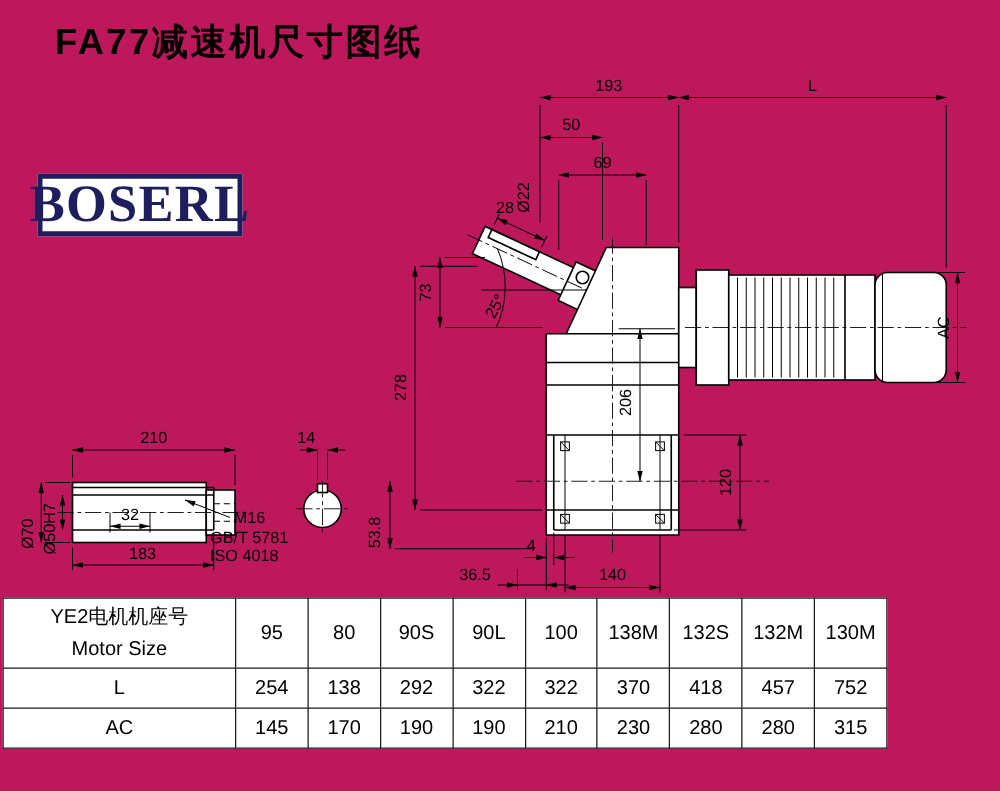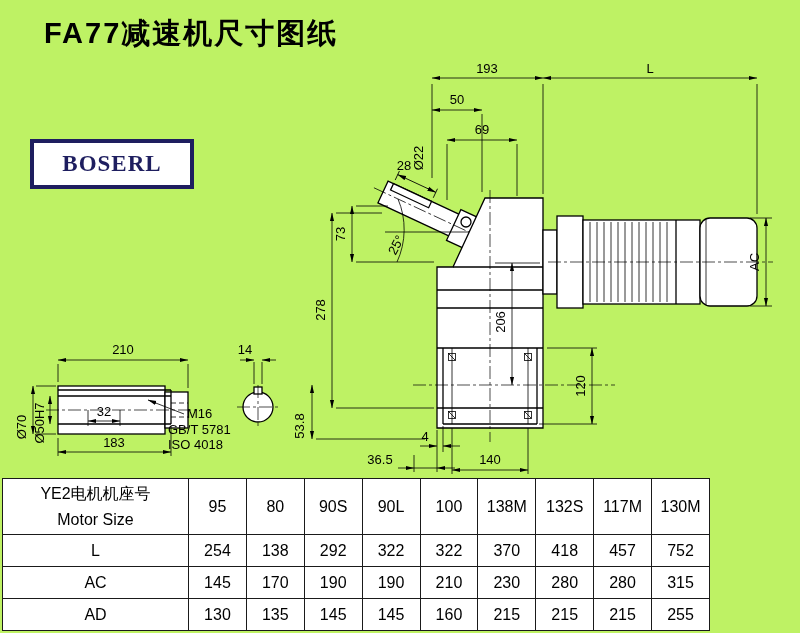--- a/index.html
+++ b/index.html
@@ -3,7 +3,7 @@
 <meta charset="utf-8">
 <style>
   html,body{margin:0;padding:0;background:#fff;}
-  .page{position:relative;width:800px;height:633px;background:#bef264;overflow:hidden;
+  .page{position:relative;width:800px;height:633px;background:#be185d;overflow:hidden;
         font-family:"Liberation Sans",sans-serif;color:#000;}
   .title{position:absolute;left:44px;top:14px;font-size:29px;font-weight:bold;
          letter-spacing:2px;white-space:nowrap;}

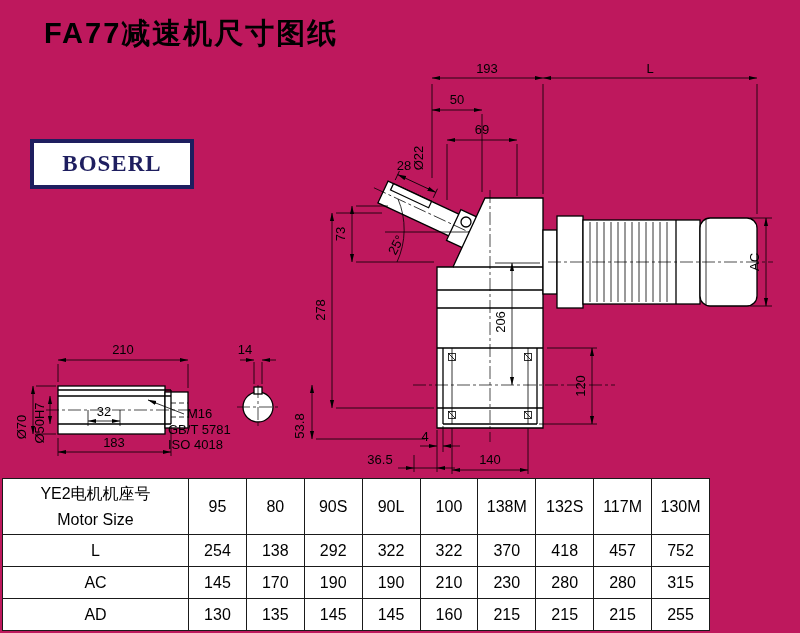--- a/index.html
+++ b/index.html
@@ -9,7 +9,7 @@
          letter-spacing:2px;white-space:nowrap;}
   .logo{position:absolute;left:30px;top:139px;width:156px;height:42px;
         border:4px solid #1e1e5f;display:flex;align-items:center;justify-content:center;
-        font-family:"Liberation Serif",serif;font-size:23px;font-weight:bold;color:#1e1e5f;
+        font-family:"Liberation Serif",serif;font-size:42px;font-weight:bold;color:#1e1e5f;
         letter-spacing:1px;background:#fff;}
   svg.draw{position:absolute;left:0;top:0;}
   

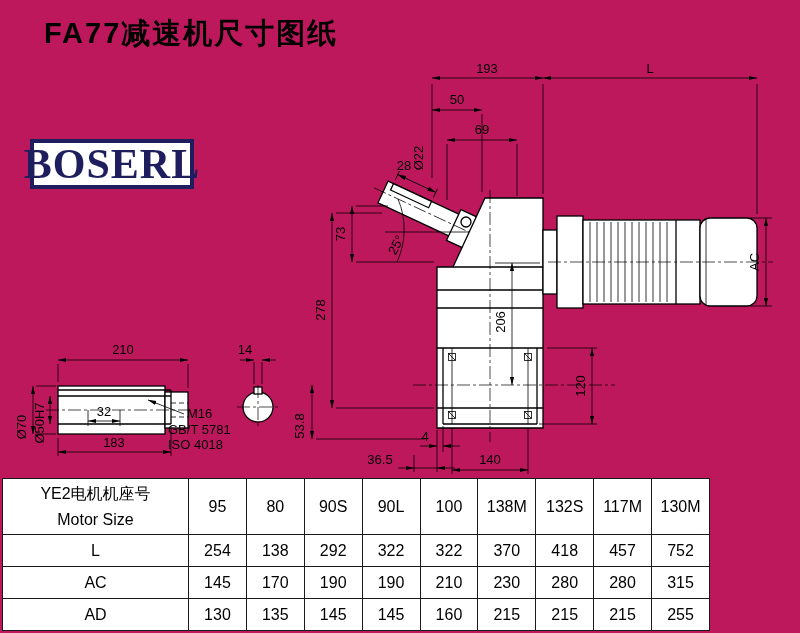--- a/index.html
+++ b/index.html
@@ -248,7 +248,7 @@
       <td>100</td>
       <td>138M</td>
       <td>132S</td>
-      <td>117M</td>
+      <td>132M</td>
       <td>130M</td>
     </tr>
     <tr class="data">

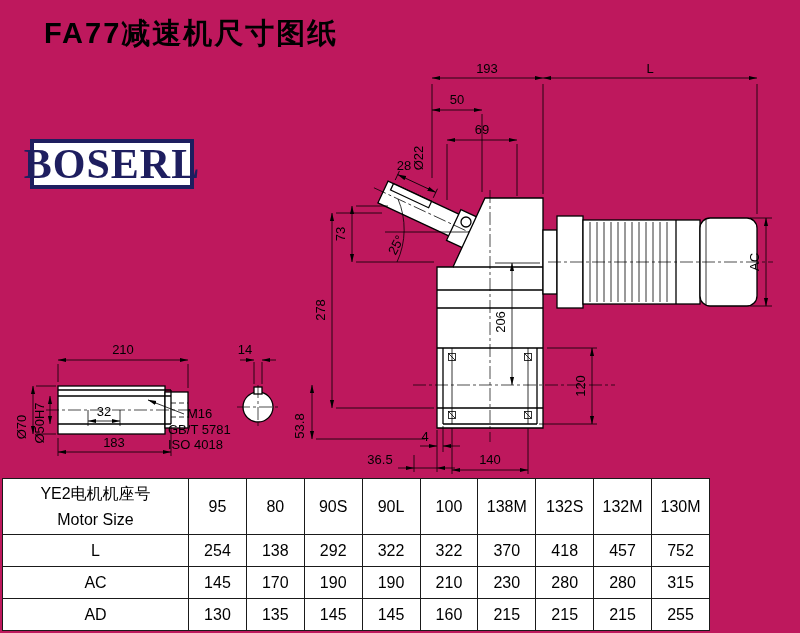--- a/index.html
+++ b/index.html
@@ -275,18 +275,6 @@
       <td>280</td>
       <td>315</td>
     </tr>
-    <tr class="data">
-      <td>AD</td>
-      <td>130</td>
-      <td>135</td>
-      <td>145</td>
-      <td>145</td>
-      <td>160</td>
-      <td>215</td>
-      <td>215</td>
-      <td>215</td>
-      <td>255</td>
-    </tr>
   </tbody>
     </table>
 

